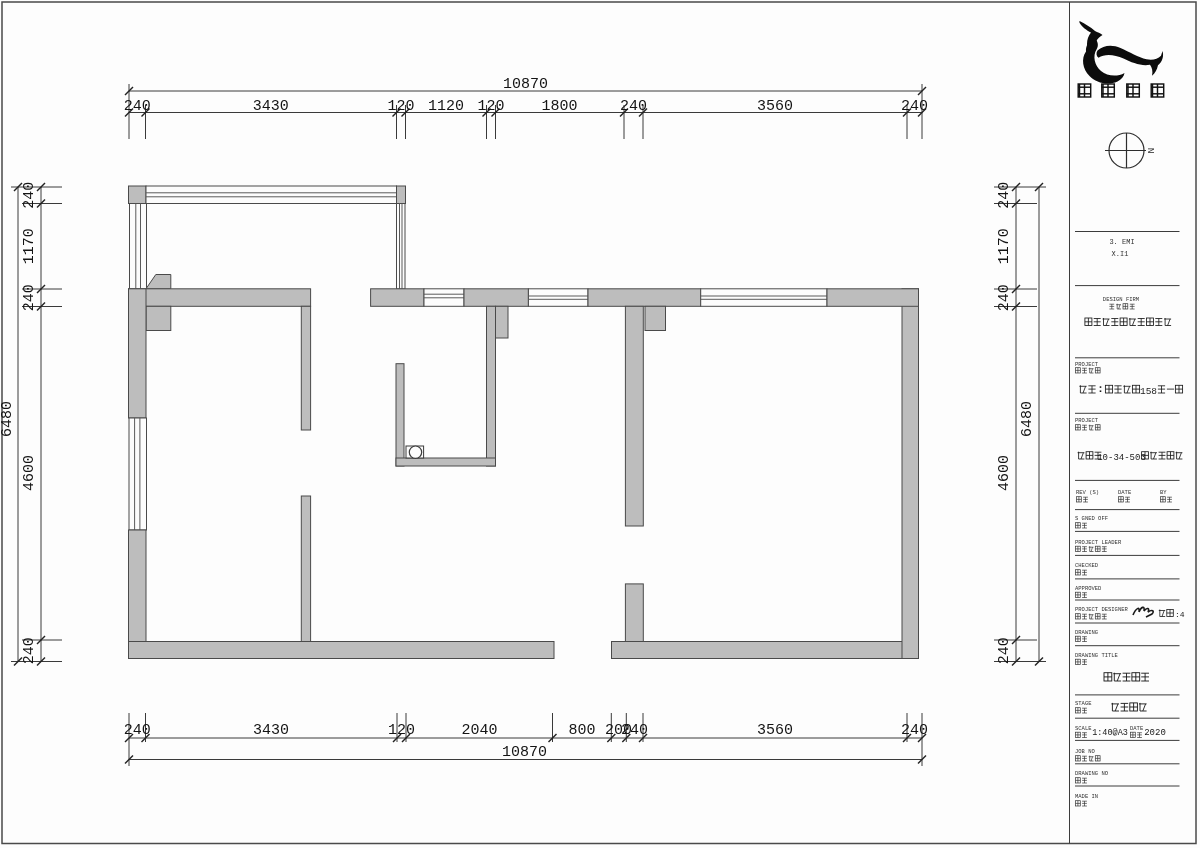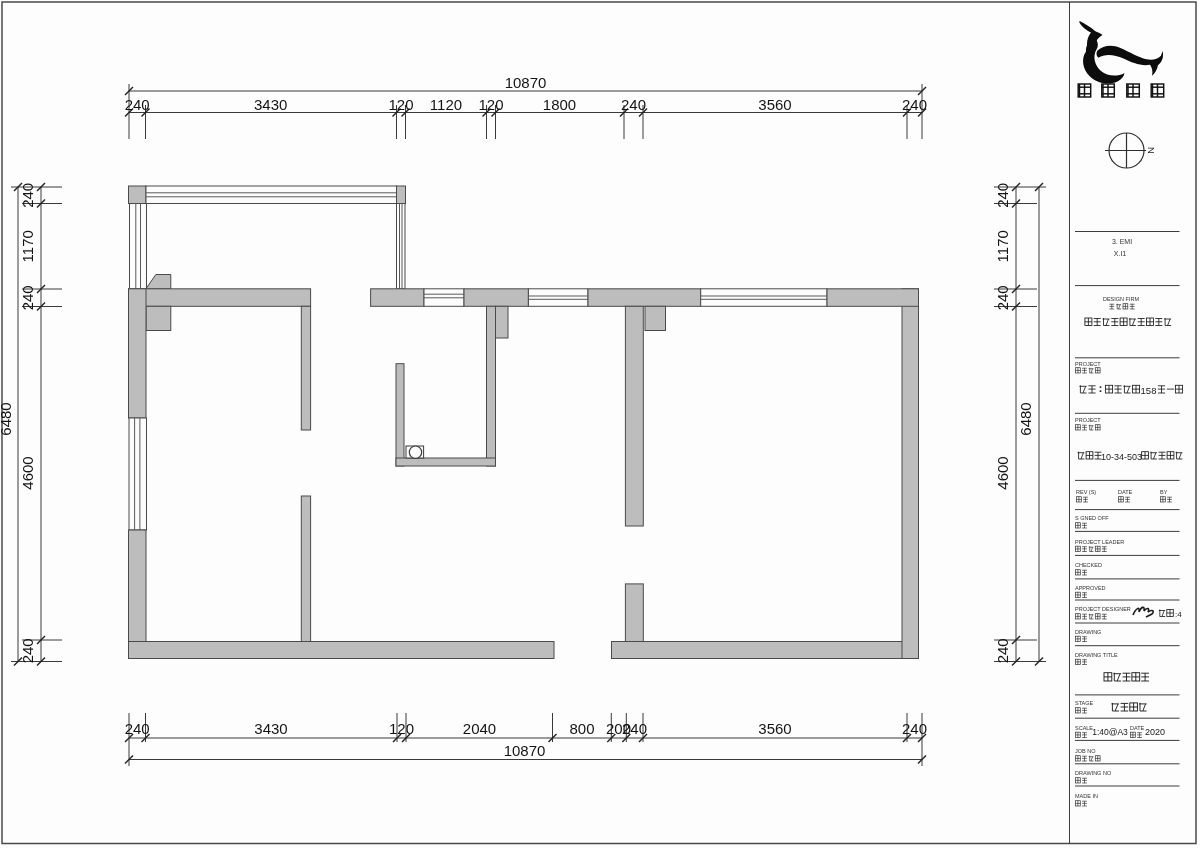--- a/index.html
+++ b/index.html
@@ -4,7 +4,7 @@
 <style>
 html,body{margin:0;padding:0;background:#ffffff;}
 #page{position:relative;width:1200px;height:848px;background:#fdfdfd;overflow:hidden;
-font-family:Liberation Sans, sans-serif;}
+font-family:Liberation Mono, monospace;}
 svg{position:absolute;left:0;top:0;}
 .w{fill:#bdbdbd;stroke:#4a4a4a;stroke-width:1;}
 .win{fill:#fcfcfc;stroke:#4a4a4a;stroke-width:1;}

